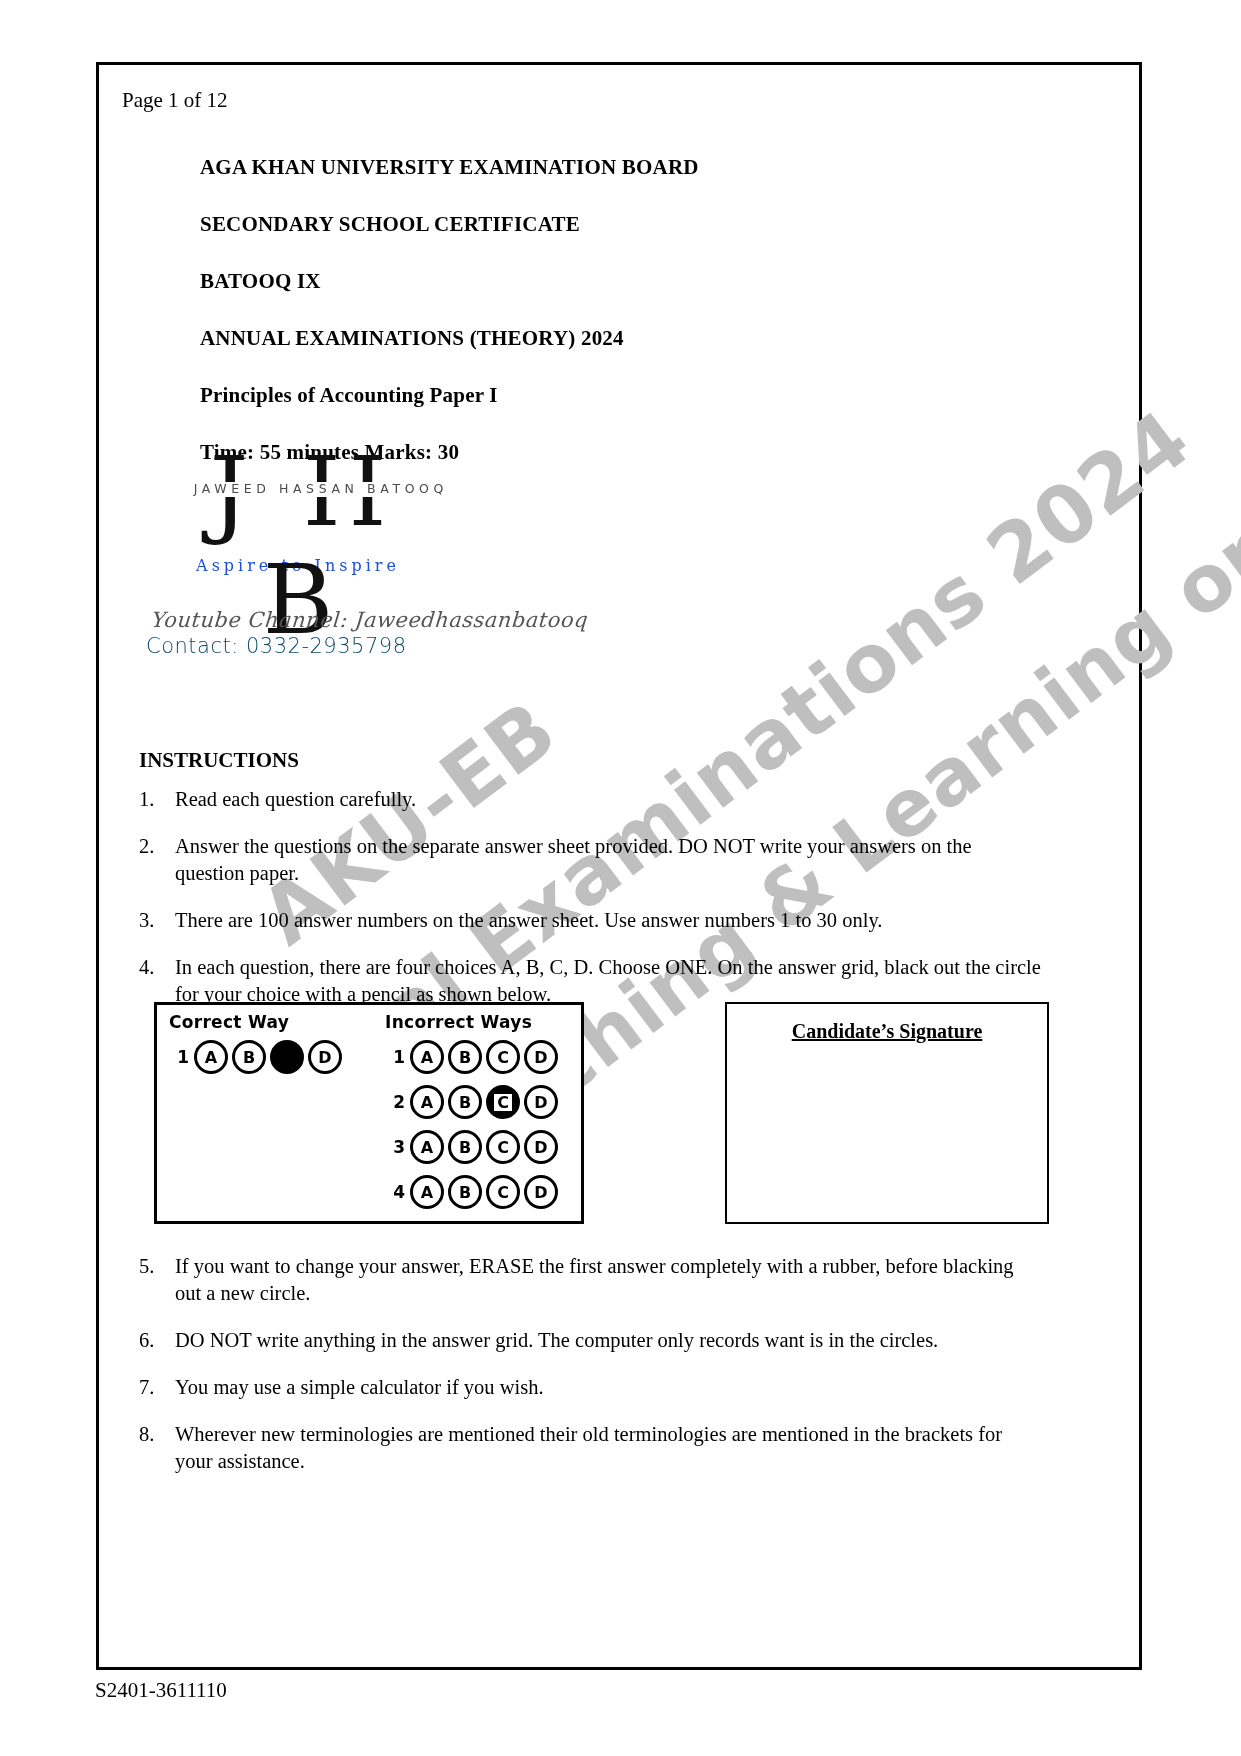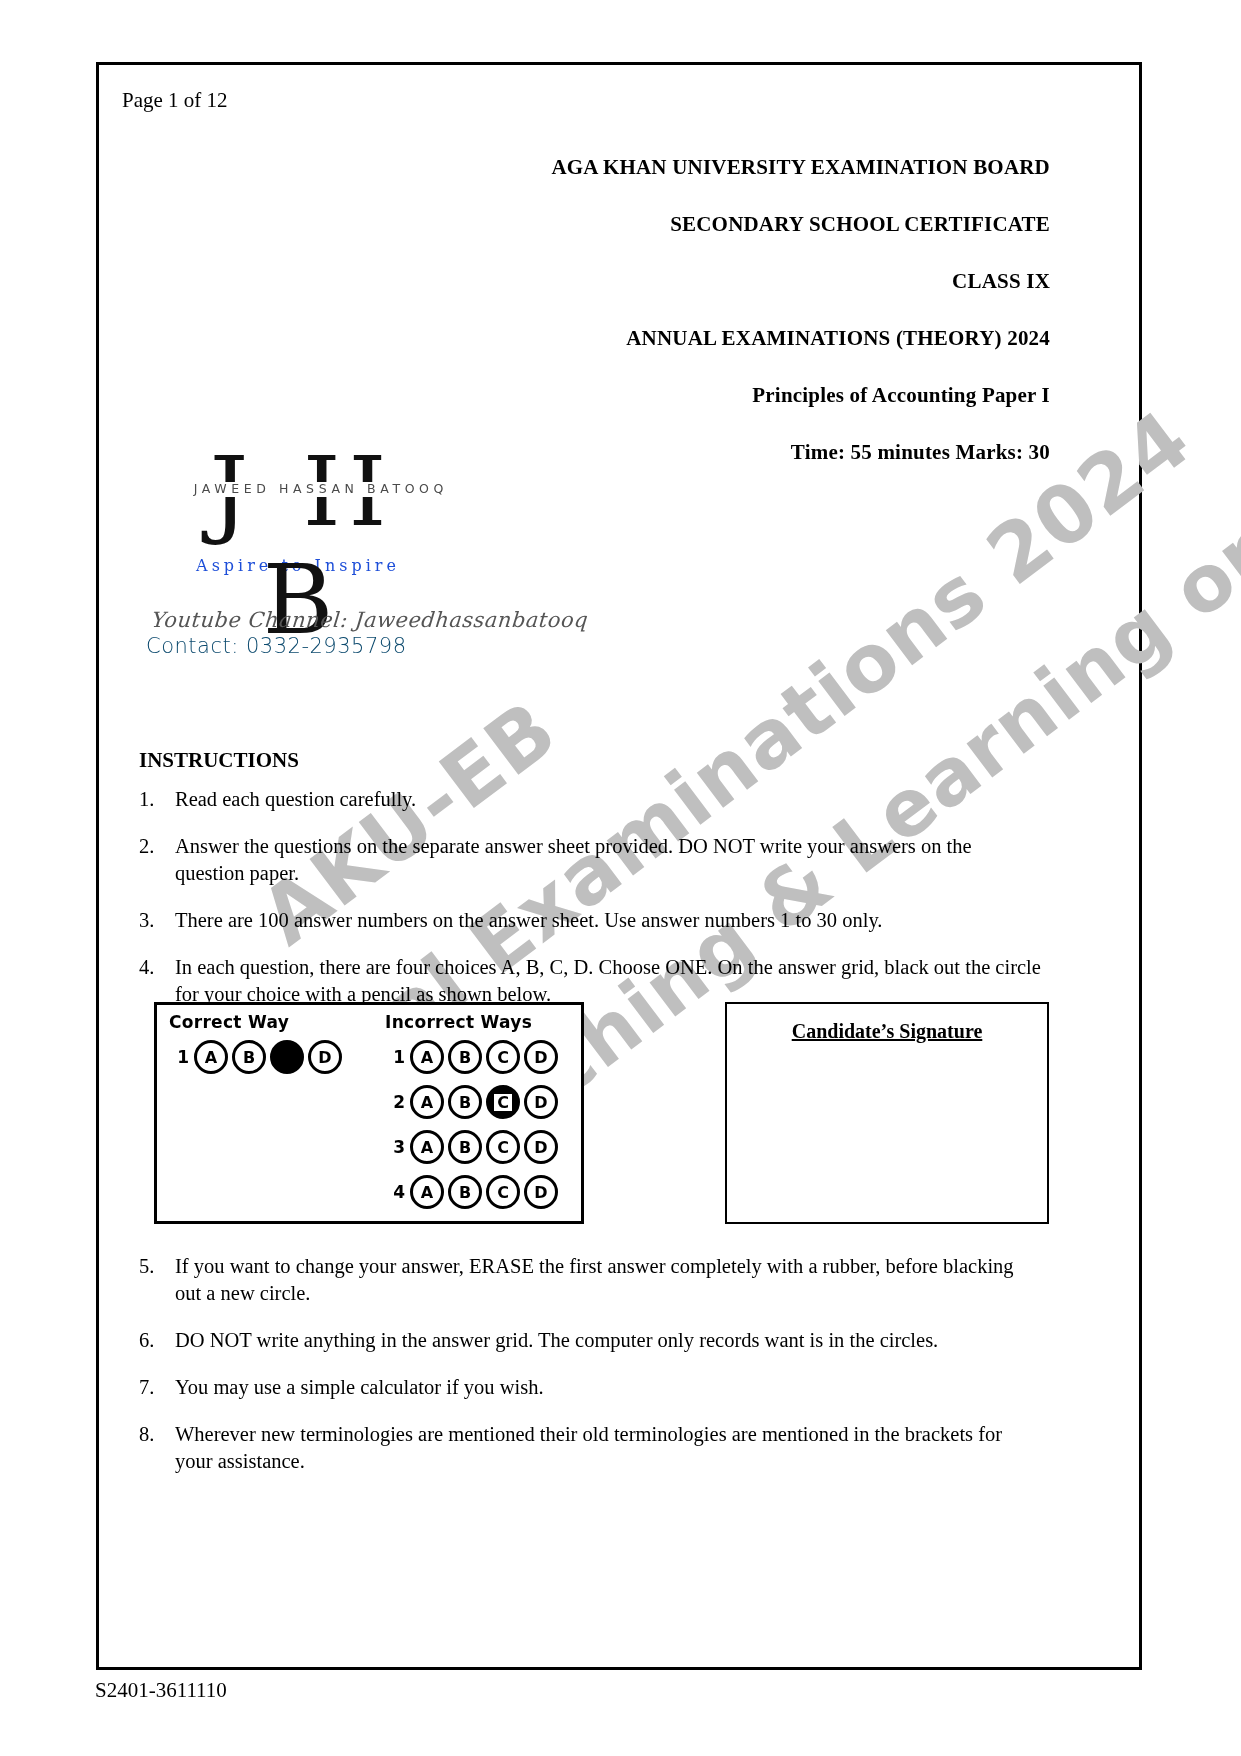--- a/index.html
+++ b/index.html
@@ -76,7 +76,7 @@
     left: 200px;
     top: 155px;
     width: 850px;
-    text-align: right;
+    text-align: left;
     z-index: 10;
   }
   #heading-block .hline {

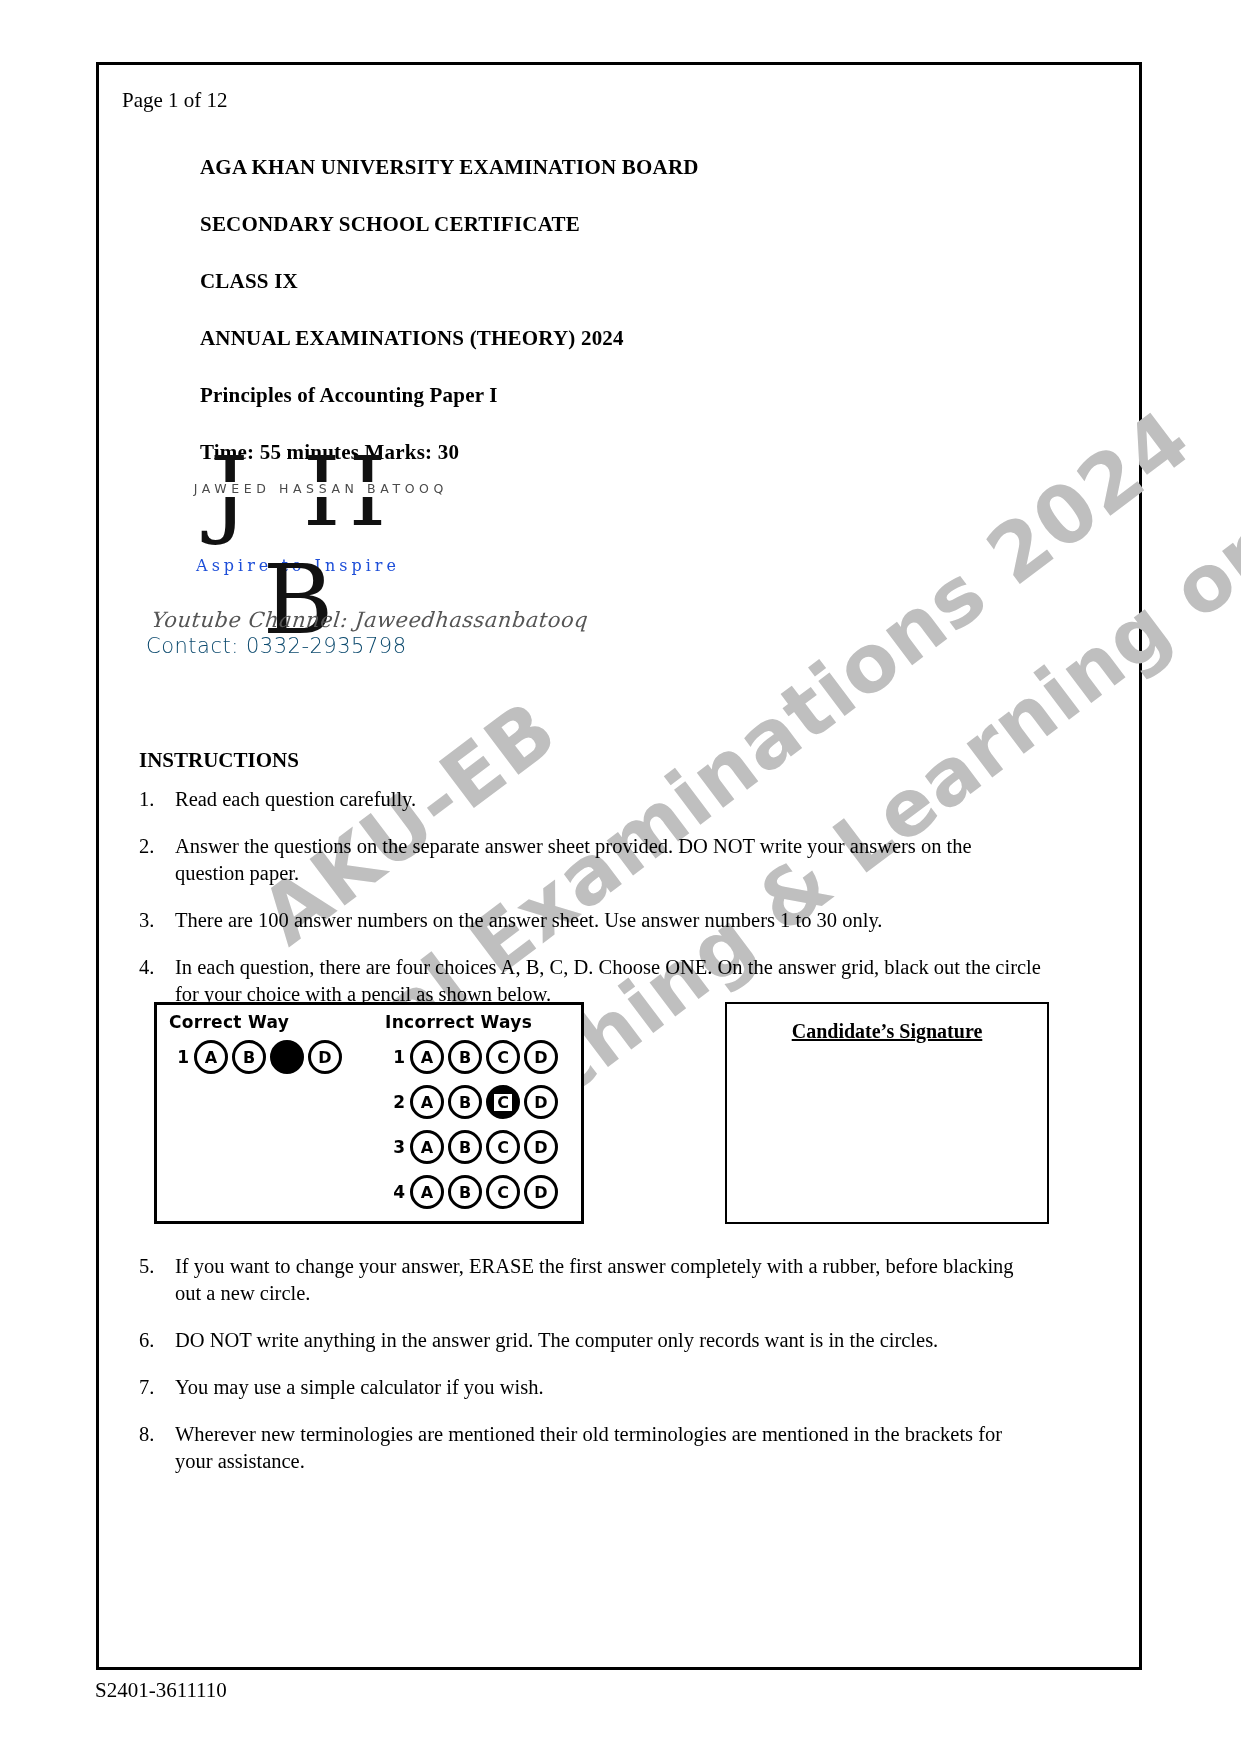--- a/index.html
+++ b/index.html
@@ -312,7 +312,7 @@
 <div id="heading-block">
   <div class="hline">AGA KHAN UNIVERSITY EXAMINATION BOARD</div>
   <div class="hline">SECONDARY SCHOOL CERTIFICATE</div>
-  <div class="hline">CLASS IX</div>
+  <div class="hline">BATOOQ IX</div>
   <div class="hline">ANNUAL EXAMINATIONS (THEORY) 2024</div>
   <div class="hline sub">Principles of Accounting Paper I</div>
   <div class="hline sub">Time:  55 minutes     Marks:  30</div>

